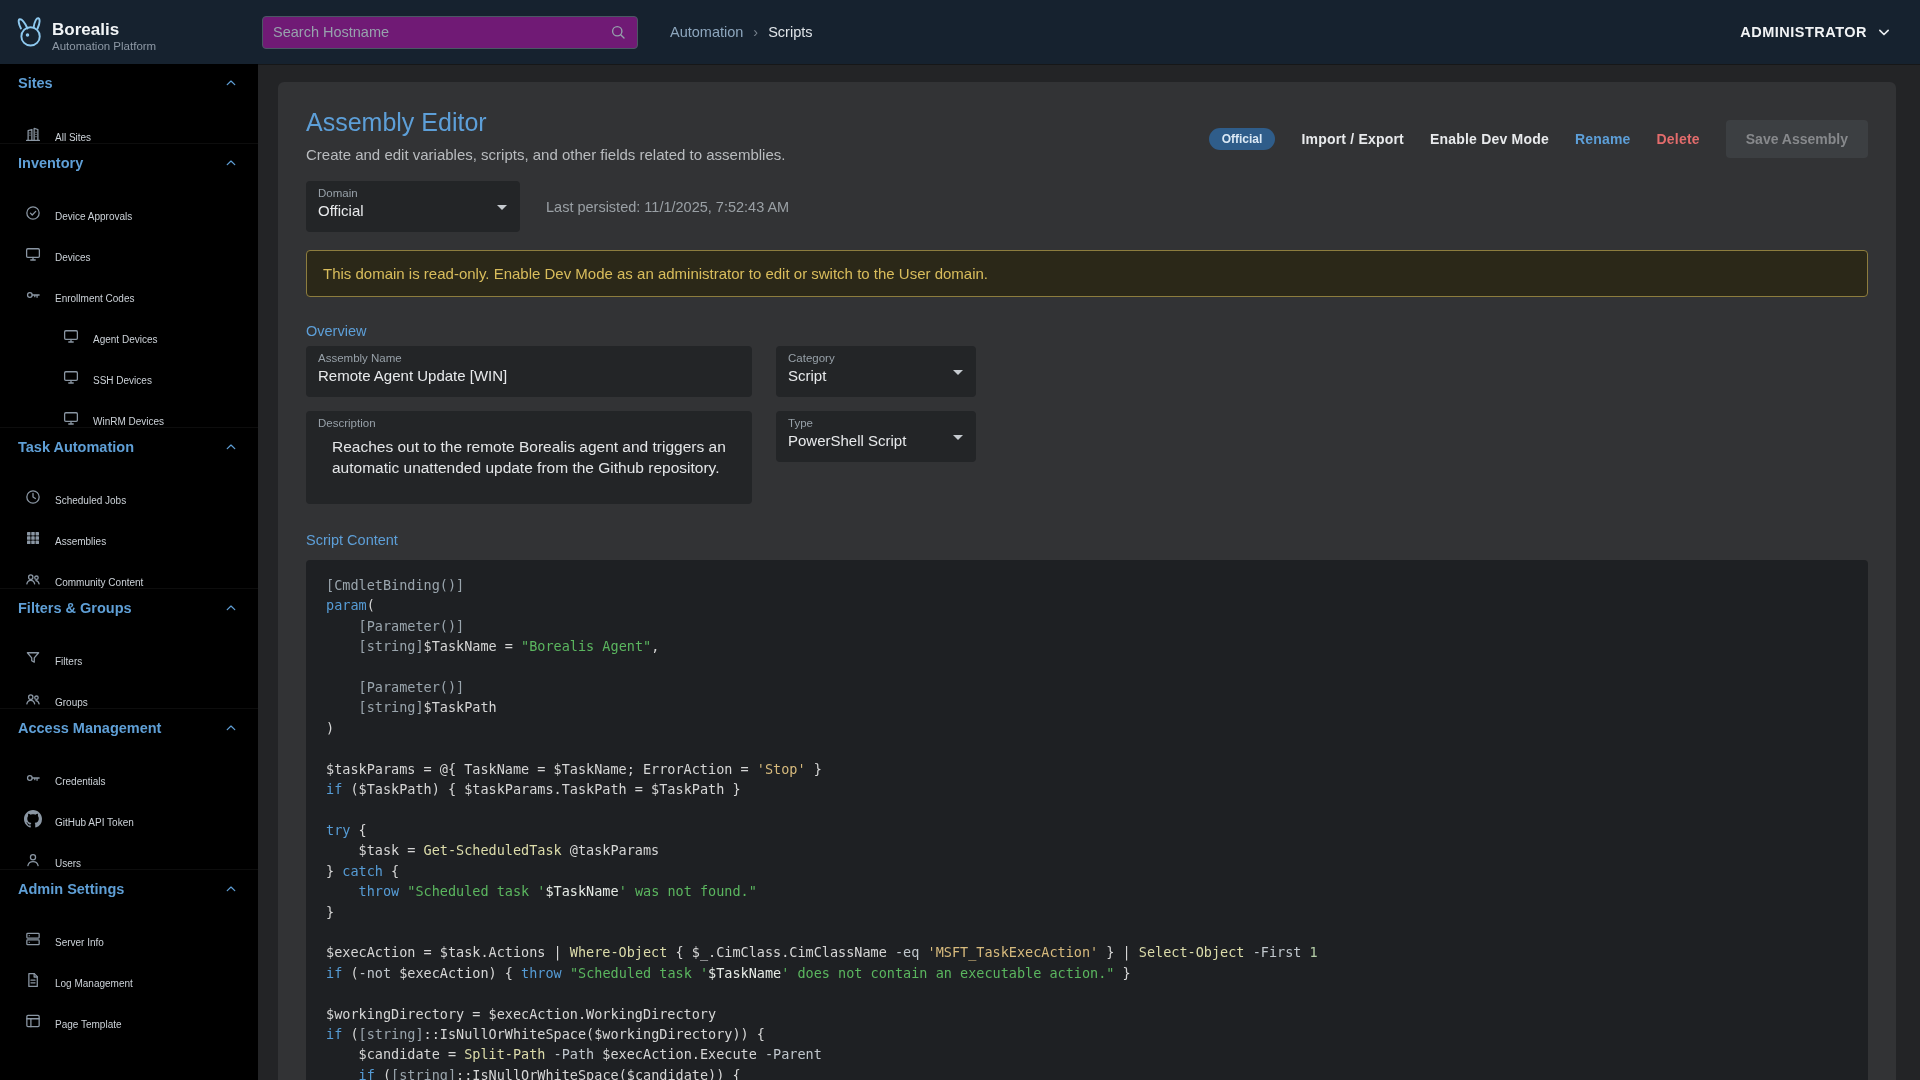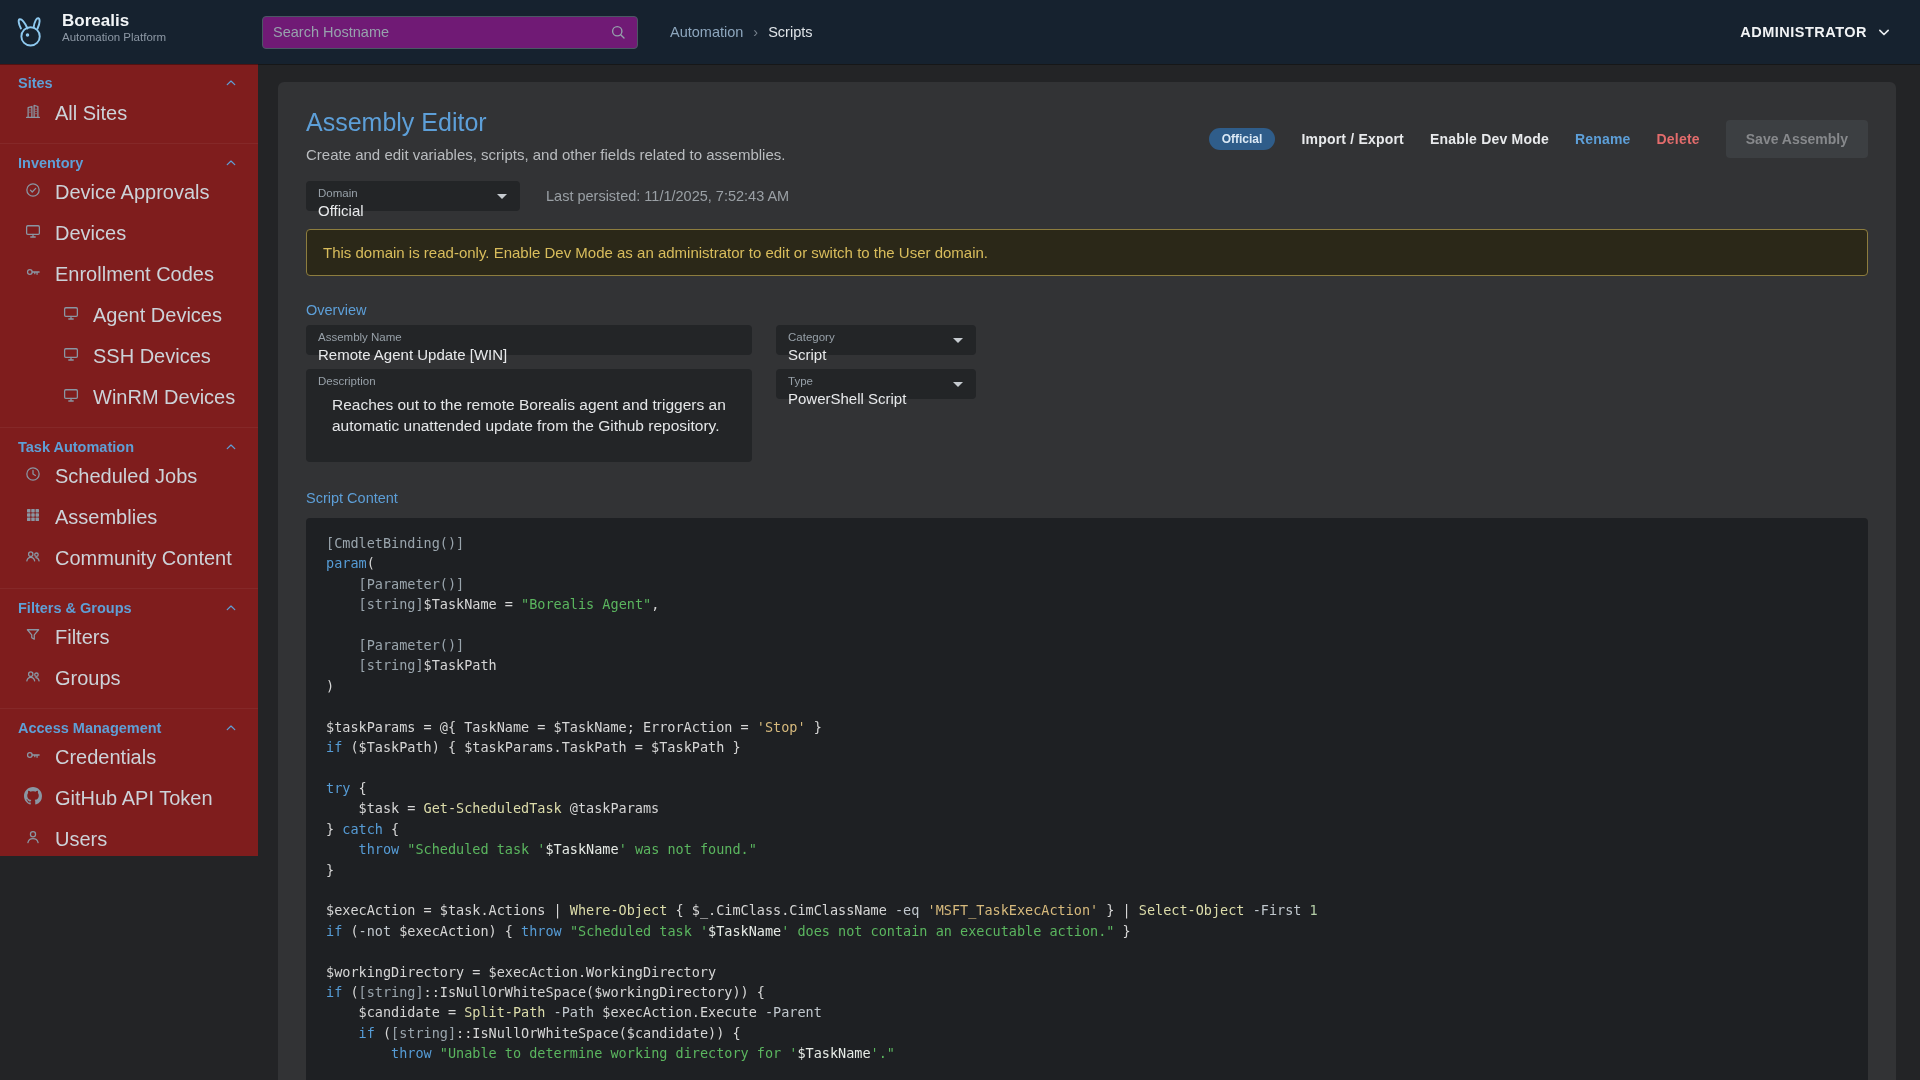--- a/index.html
+++ b/index.html
@@ -7,7 +7,7 @@
 
   
   .topbar{position:absolute;top:0;left:0;width:1920px;height:64px;background:#16222f;display:flex;align-items:center;z-index:5;box-shadow:0 1px 0 rgba(0,0,0,.35)}
-  .brand{width:258px;display:flex;align-items:flex-start;gap:10px;padding-left:10px}
+  .brand{width:258px;display:flex;align-items:flex-end;padding-left:10px}
   .brand-txt{display:flex;flex-direction:column;line-height:1.15}
   .brand-name{color:#f2f5f7;font-weight:bold;font-size:17px}
   .brand-sub{color:#8d98a5;font-size:11.5px}

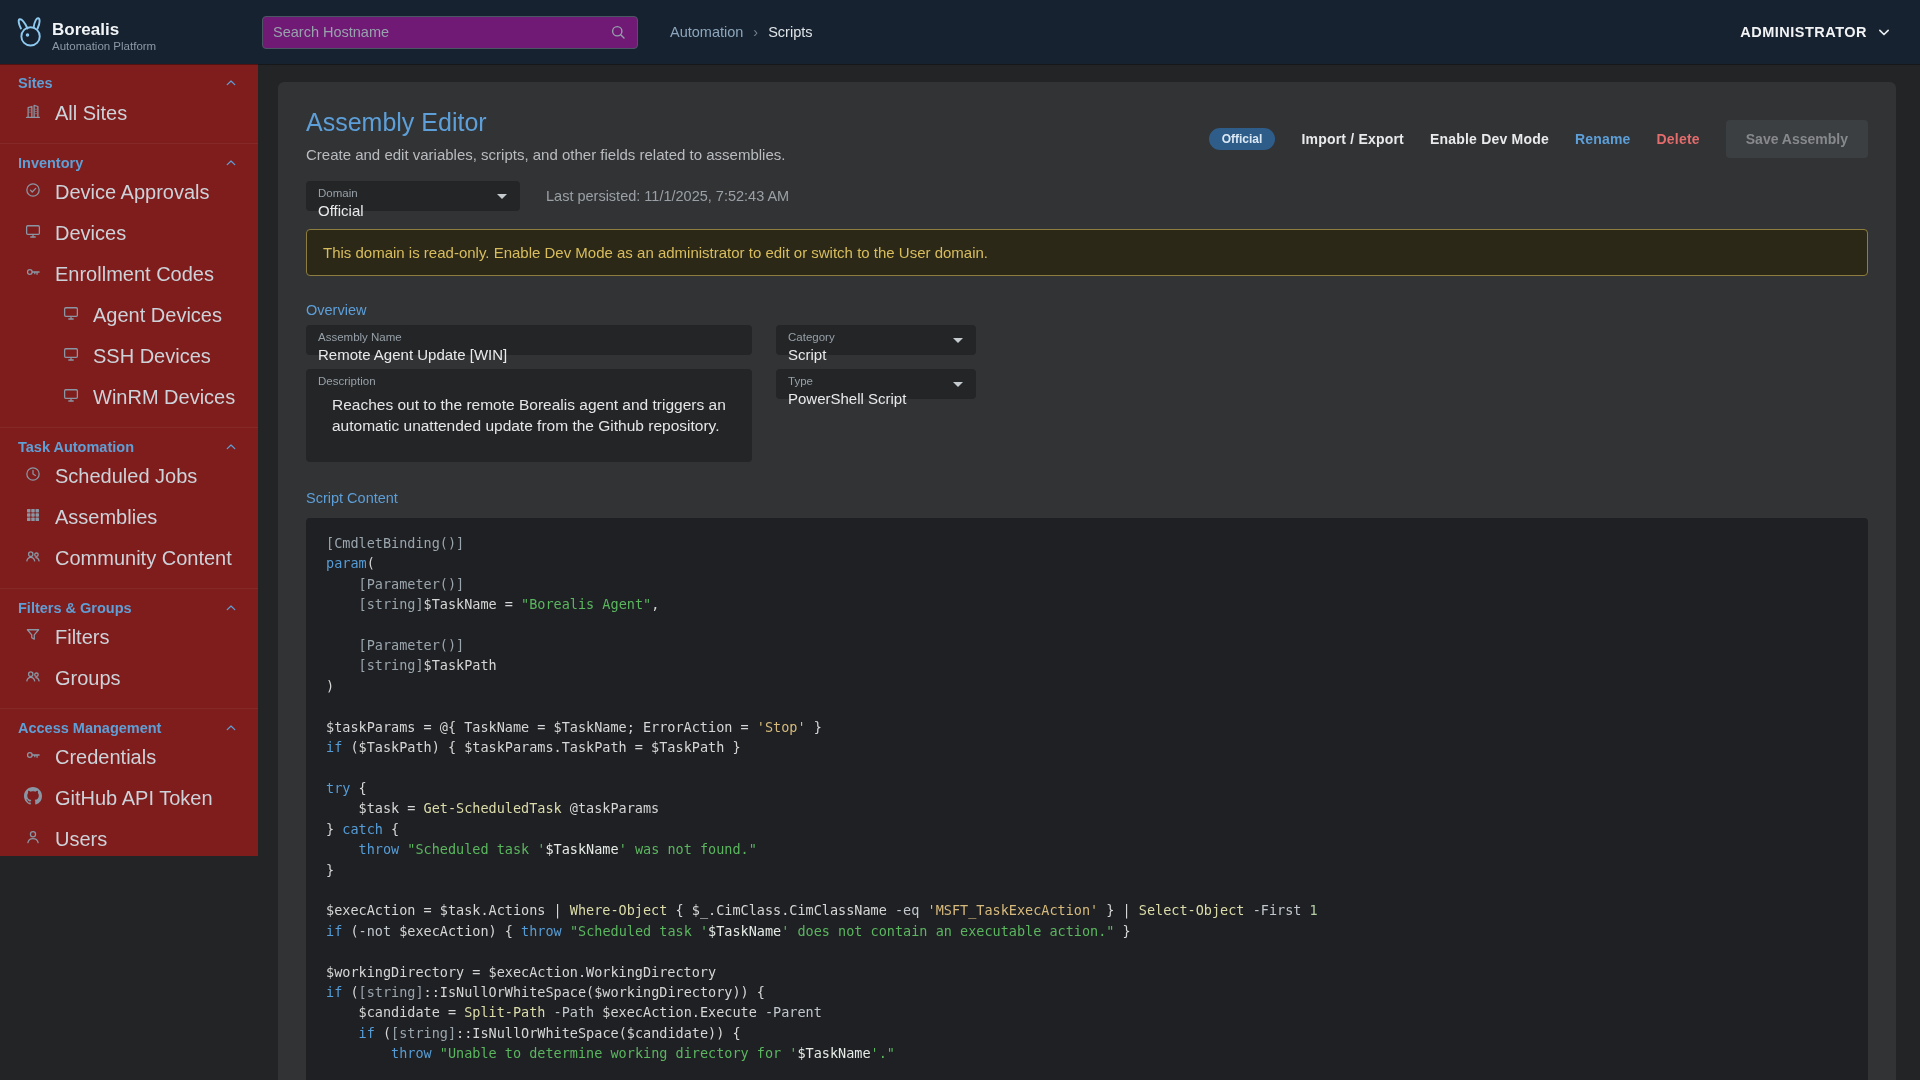--- a/index.html
+++ b/index.html
@@ -21,7 +21,7 @@
   .admin{margin-left:auto;margin-right:26px;display:flex;align-items:center;gap:7px;color:#f1f3f5;font-weight:bold;font-size:14.5px;letter-spacing:.5px;cursor:pointer;background:none;border:none;font-family:Liberation Sans, sans-serif}
 
   
-  .sidebar{position:absolute;top:64px;left:0;width:258px;height:792px;background:#7f1d1d;overflow:hidden}
+  .sidebar{position:absolute;top:64px;left:0;width:258px;height:1016px;background:#000000;overflow:hidden}
   .sec-h{height:38px;display:flex;align-items:center;justify-content:space-between;padding:0 18px 0 18px;color:#5f9fd6;font-weight:bold;font-size:14.5px;border-top:1px solid rgba(255,255,255,.05);cursor:pointer}
   .sidebar .sec-h:first-child{border-top:none}
   .chev{color:#5f9fd6;display:flex}

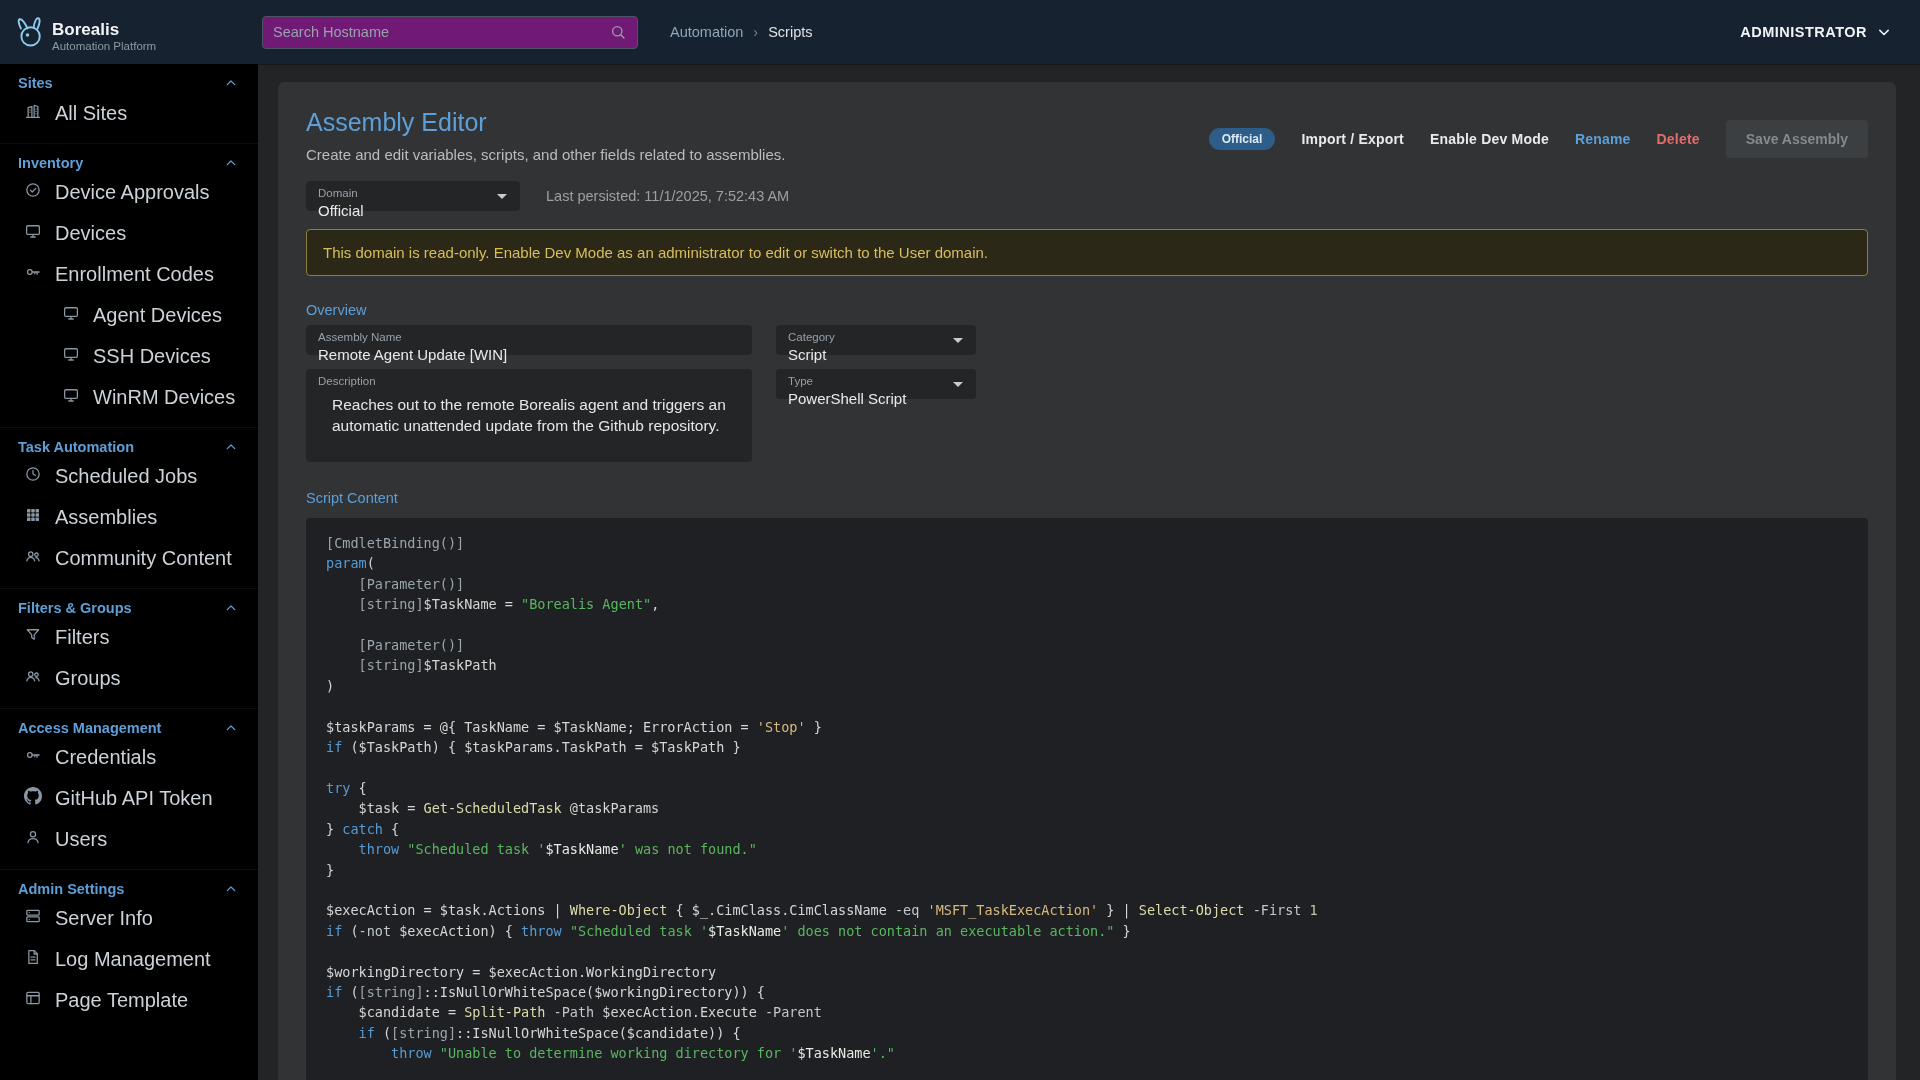--- a/index.html
+++ b/index.html
@@ -25,7 +25,7 @@
   .sec-h{height:38px;display:flex;align-items:center;justify-content:space-between;padding:0 18px 0 18px;color:#5f9fd6;font-weight:bold;font-size:14.5px;border-top:1px solid rgba(255,255,255,.05);cursor:pointer}
   .sidebar .sec-h:first-child{border-top:none}
   .chev{color:#5f9fd6;display:flex}
-  .side-item{height:41px;display:flex;align-items:flex-start;gap:13px;padding-left:24px;color:#ccd2d8;font-size:20px;cursor:pointer}
+  .side-item{height:41px;display:flex;align-items:flex-end;gap:13px;padding-left:24px;color:#ccd2d8;font-size:10px;cursor:pointer}
   .side-item.indent{padding-left:62px}
   .s-ic{color:#8a96a3;display:flex}
 

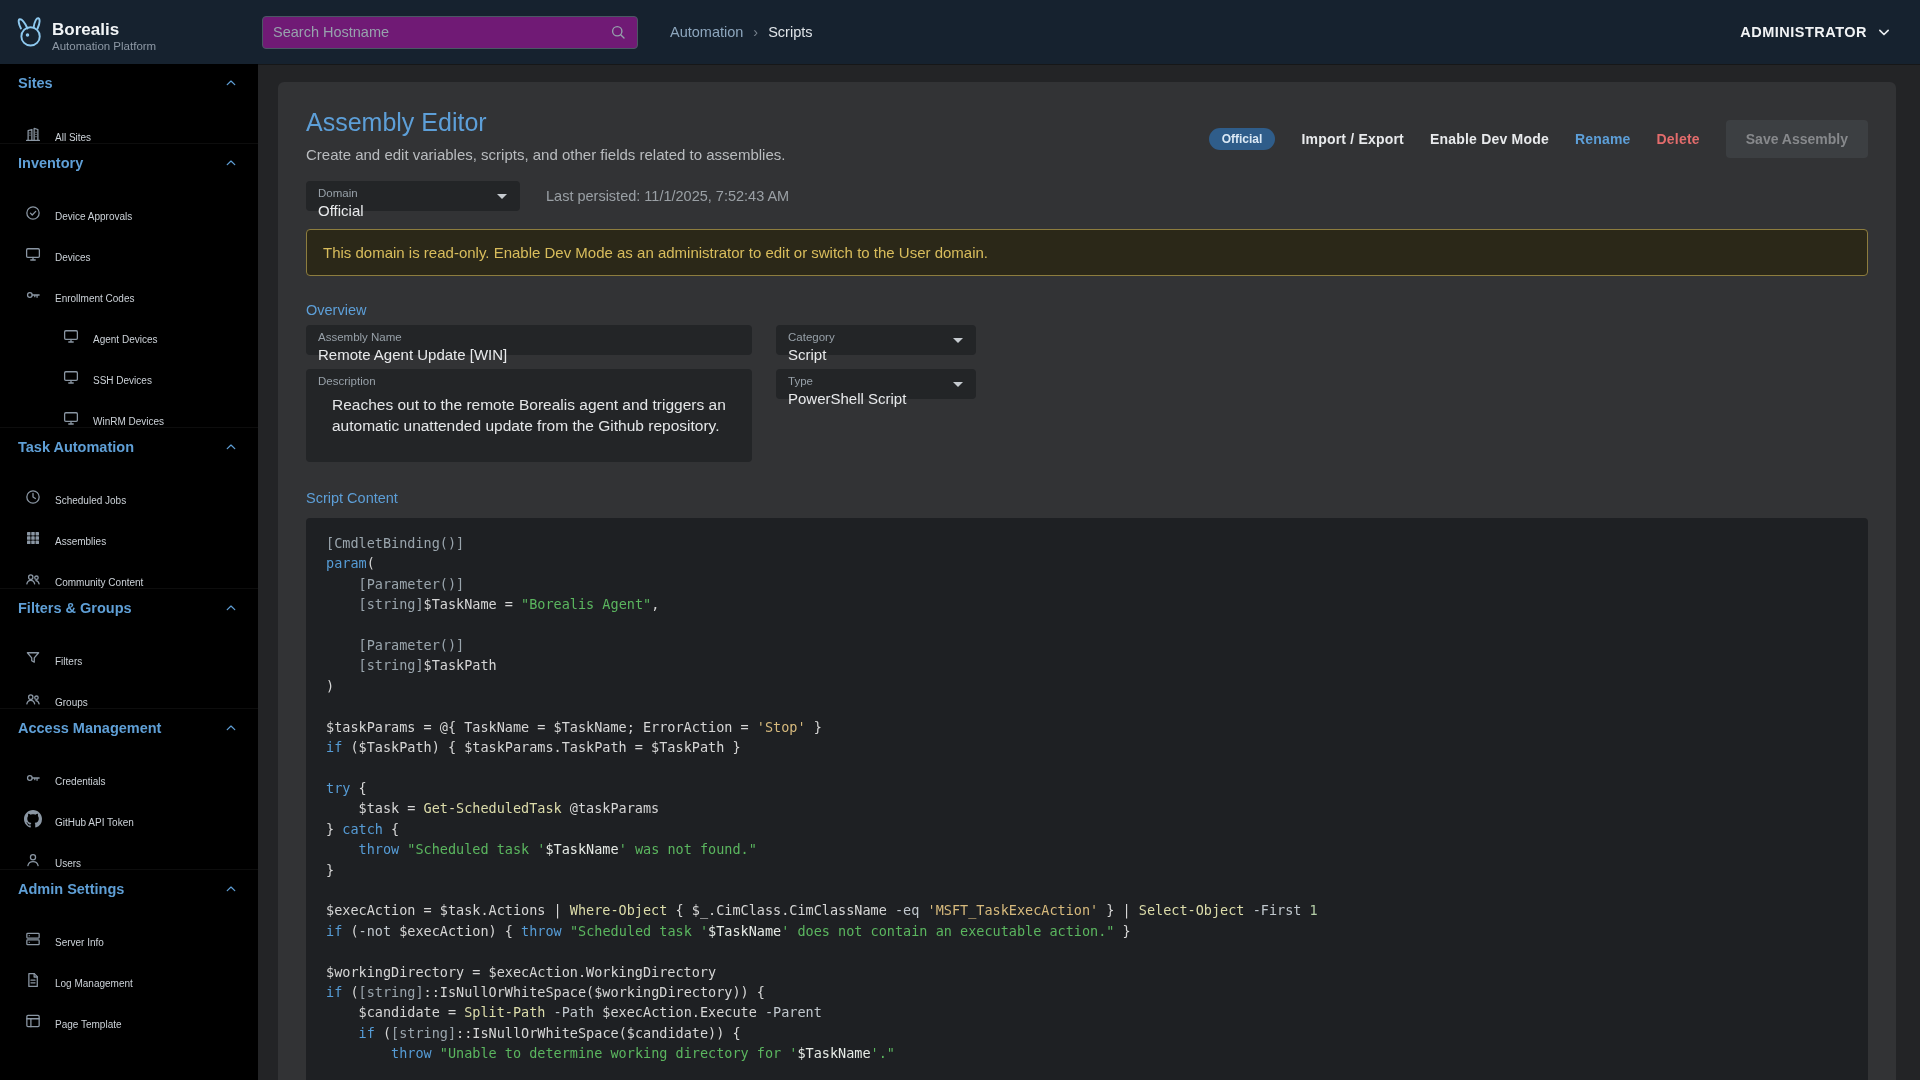--- a/index.html
+++ b/index.html
@@ -44,7 +44,7 @@
   .save-btn{background:#3c3f42;border:none;border-radius:4px;color:#87898c;font-weight:bold;font-size:14px;font-family:inherit;padding:11px 20px;cursor:default}
 
   .domain-row{margin-top:18px;display:flex;align-items:center;gap:26px}
-  .tf{position:relative;background:#232527;border-radius:4px;height:30px;padding:6px 14px 0 12px}
+  .tf{position:relative;background:#232527;border-radius:4px;height:51px;padding:6px 14px 0 12px}
   .tf .lbl{display:block;font-size:11.5px;color:#97a0a8}
   .tf .val{display:block;margin-top:3px;color:#e8eaec;font-size:15px}
   .tf.select{cursor:pointer}

